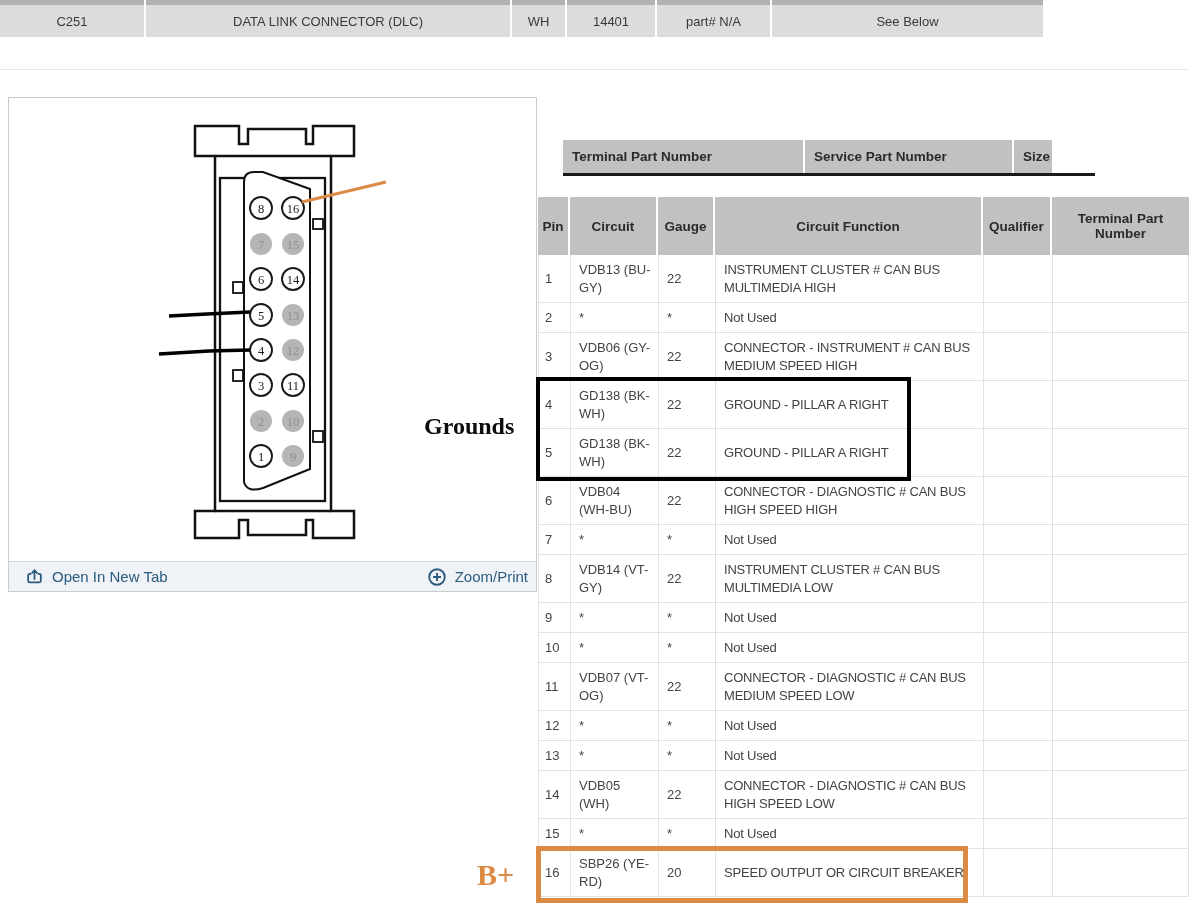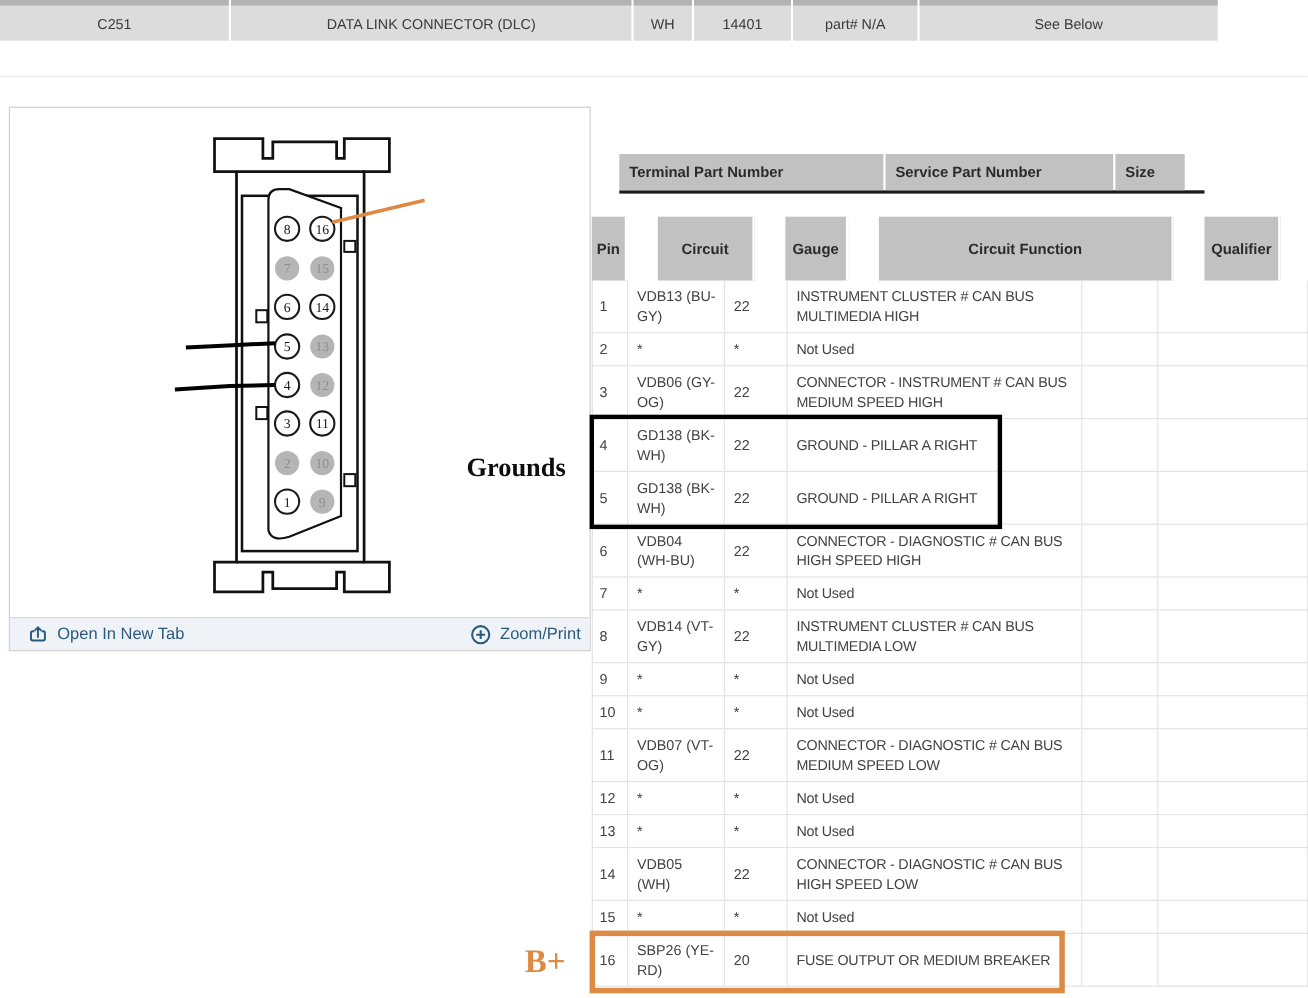--- a/index.html
+++ b/index.html
@@ -10,7 +10,7 @@
   .topbar{position:absolute;left:0;top:0;width:1189px;height:37px;display:flex;gap:2px;background:#fff;}
   .topcell{background:#dcdcdc;border-top:5px solid #b2b2b2;box-sizing:border-box;height:37px;
            display:flex;align-items:center;justify-content:center;font-size:13px;color:#3a3a3a;}
-  .w0{width:208px}.w1{width:364px}.w2{width:53px}.w3{width:88px}.w4{width:113px}.w5{width:271px}
+  .w0{width:144px}.w1{width:364px}.w2{width:53px}.w3{width:88px}.w4{width:113px}.w5{width:271px}
   .toprule{position:absolute;left:0;top:69px;width:1189px;height:1px;background:#e6e6e6;}
 
   

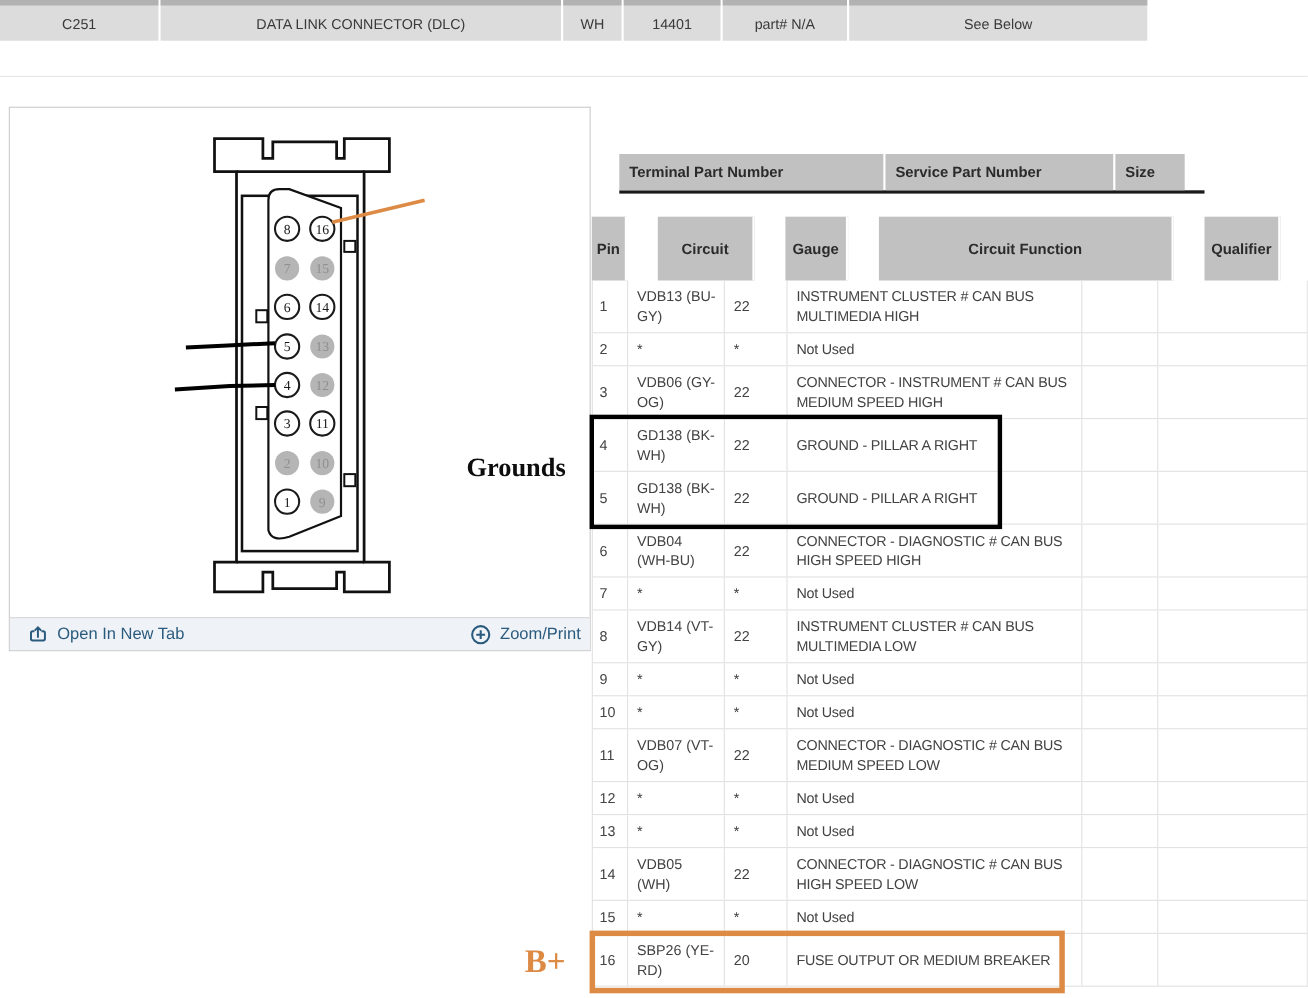--- a/index.html
+++ b/index.html
@@ -28,7 +28,7 @@
   .ttable .hrow{display:flex;gap:2px;}
   .ttable .hcell{background:#c1c1c1;height:33px;box-sizing:border-box;display:flex;align-items:center;
                  padding-left:9px;font-weight:bold;font-size:13.5px;color:#2b2b2b;}
-  .t0{width:240px}.t1{width:207px}.t2{width:63px}
+  .t0{width:240px}.t1{width:207px}.t2{width:38px}
 
   
   .ptable{position:absolute;left:538px;top:197px;width:651px;}

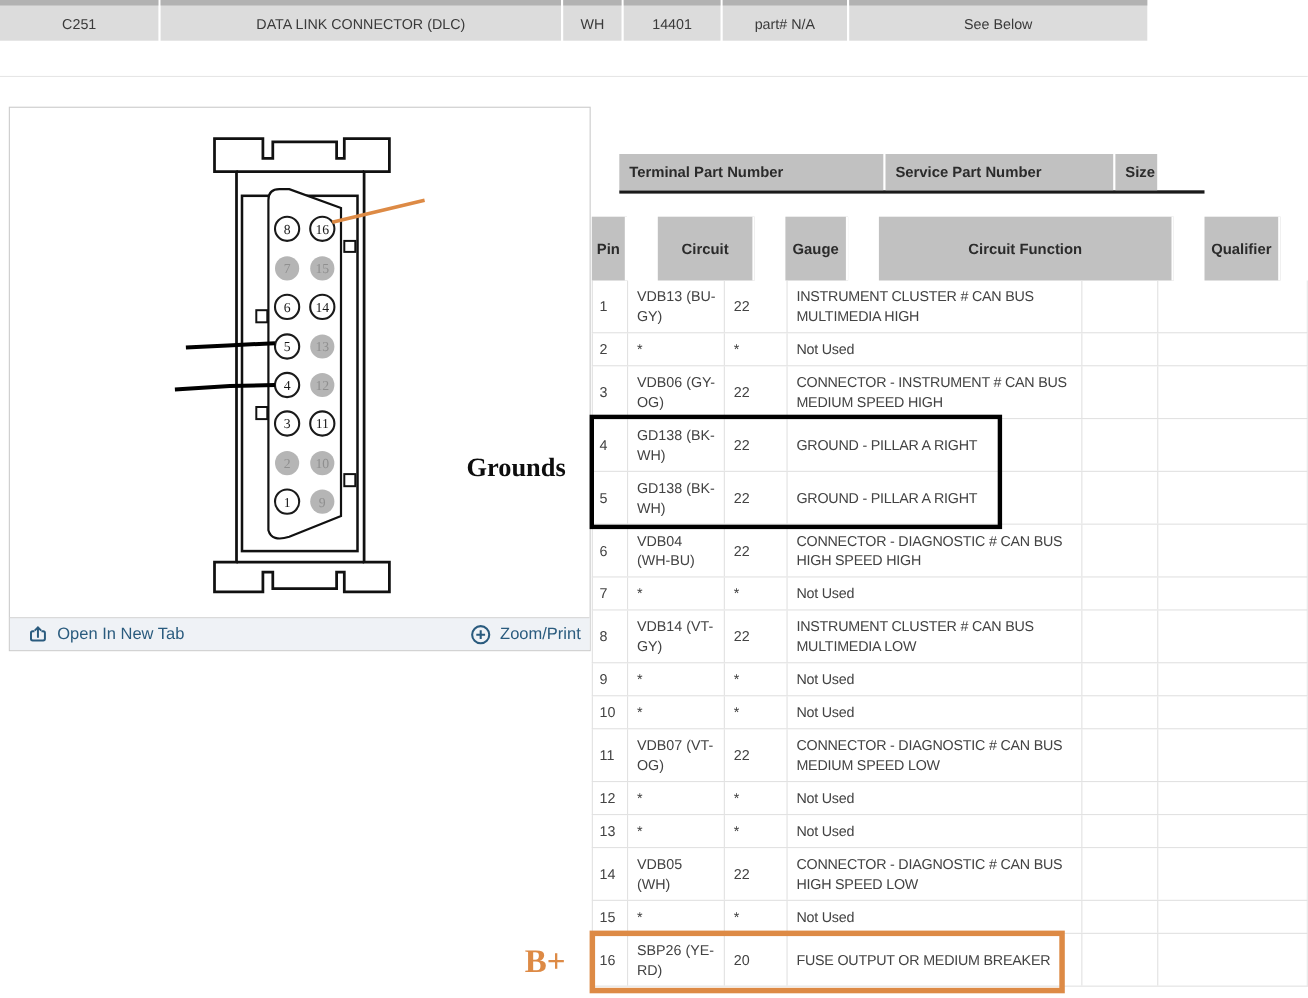--- a/index.html
+++ b/index.html
@@ -32,7 +32,7 @@
 
   
   .ptable{position:absolute;left:538px;top:197px;width:651px;}
-  .pgrid{display:grid;grid-template-columns:32px 88px 57px 268px 69px 1fr;gap:28px;}
+  .pgrid{display:grid;grid-template-columns:32px 88px 57px 268px 69px 1fr;}
   .phead .hc{background:#c1c1c1;border-right:2px solid #fff;min-height:58px;box-sizing:border-box;
              display:flex;align-items:center;justify-content:center;text-align:center;
              font-weight:bold;font-size:13.5px;color:#2b2b2b;padding:2px 4px;}

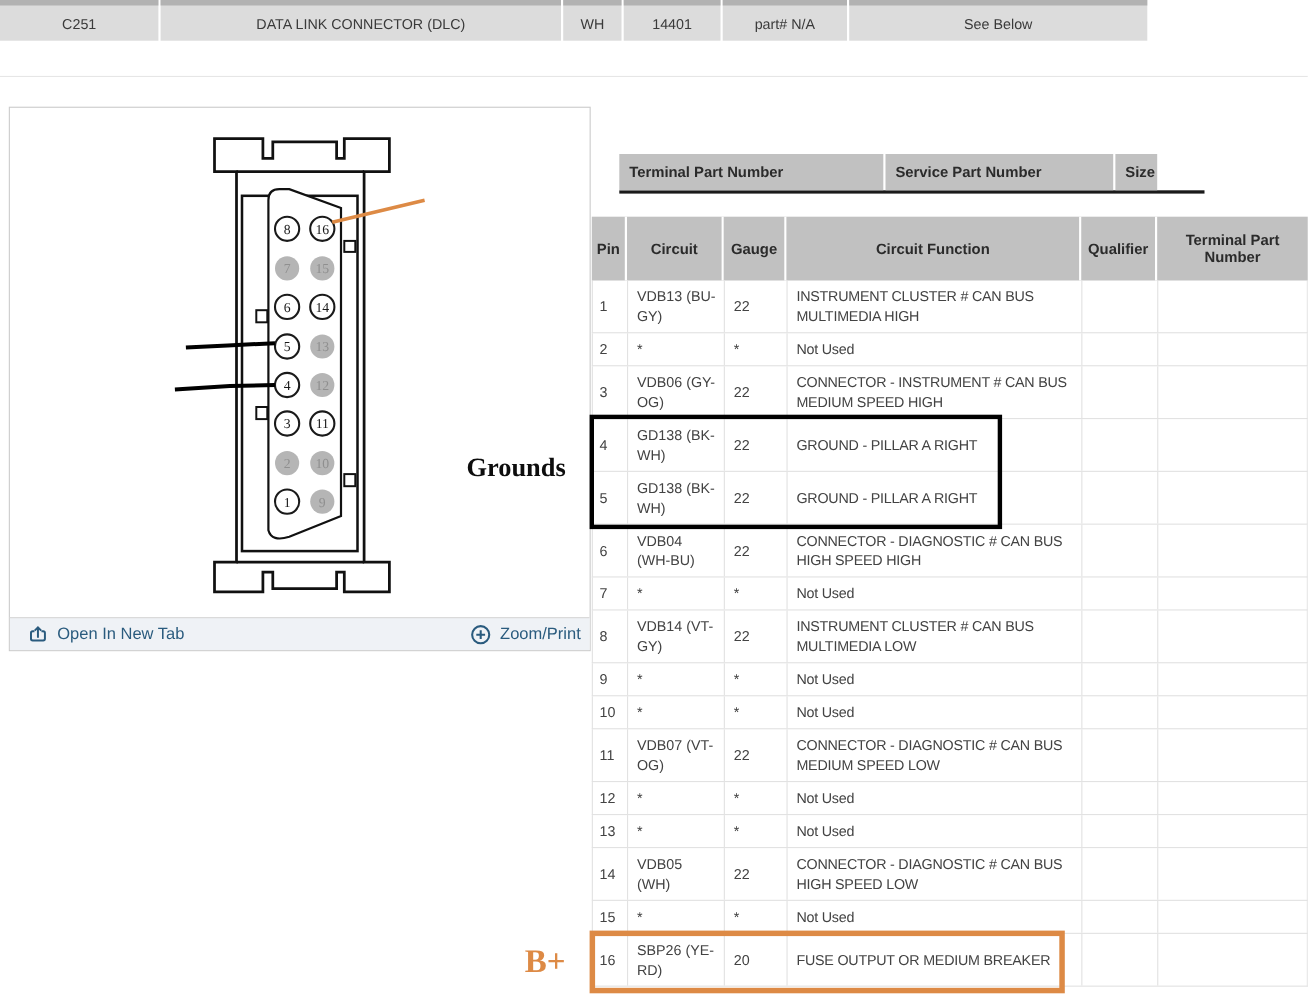--- a/index.html
+++ b/index.html
@@ -308,7 +308,7 @@
           <div class="pc c-pin">16</div>
           <div class="pc c-circuit">SBP26 (YE-RD)</div>
           <div class="pc c-gauge">20</div>
-          <div class="pc c-func">FUSE OUTPUT OR MEDIUM BREAKER</div>
+          <div class="pc c-func">SPEED OUTPUT OR CIRCUIT BREAKER</div>
           <div class="pc c-qual"></div>
           <div class="pc c-term"></div>
         </div>

